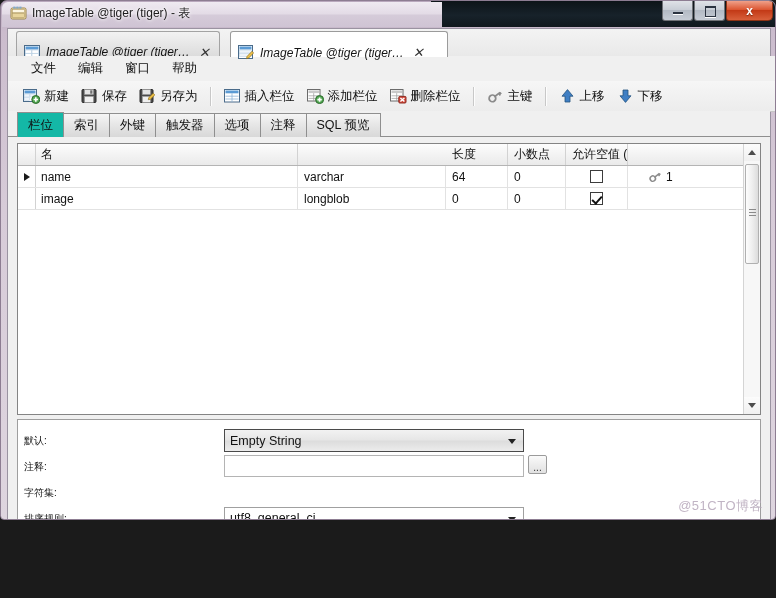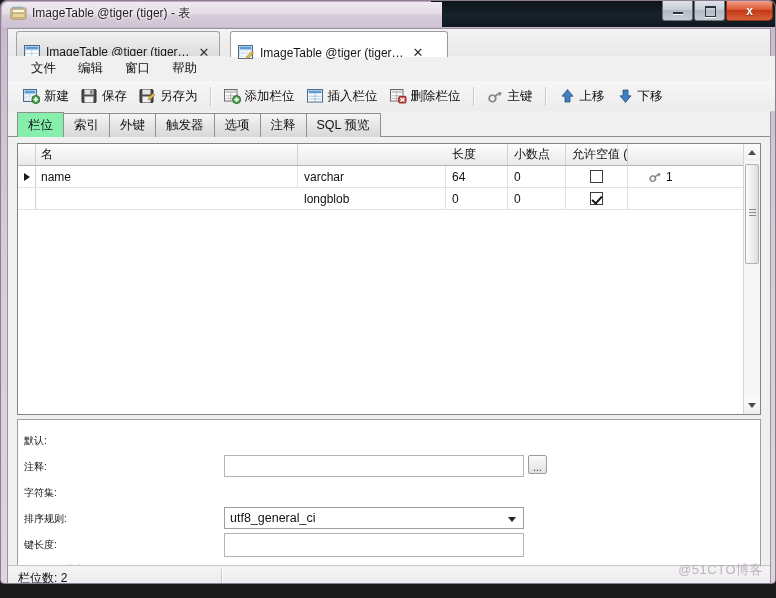--- a/index.html
+++ b/index.html
@@ -20,7 +20,7 @@
   #window {
     position: absolute;
     left: 0; top: 0;
-    width: 776px; height: 584px;
+    width: 776px; height: 520px;
     box-sizing: border-box;
     background: linear-gradient(180deg,#b9a8bd 0%, #cbbccd 6%, #d7cbd8 40%, #ded5df 100%);
     border: 1px solid #8d7d92;

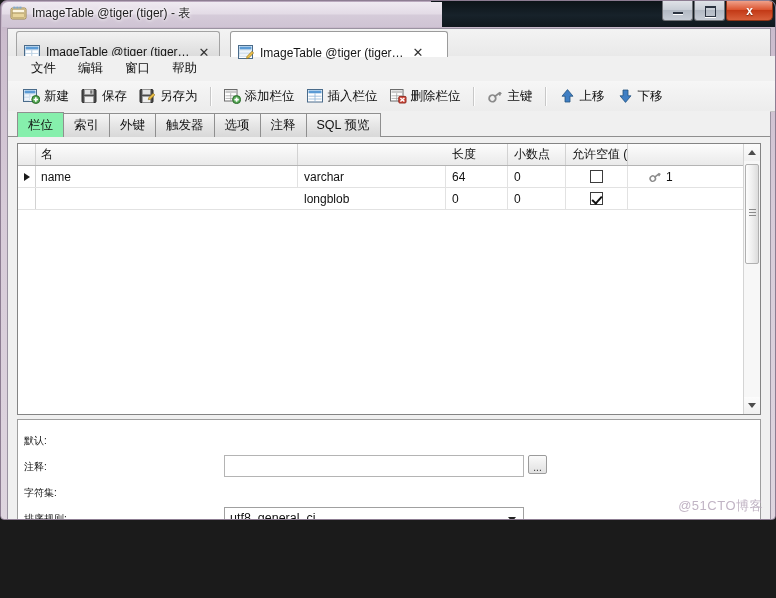--- a/index.html
+++ b/index.html
@@ -121,6 +121,7 @@
     display: flex; align-items: center;
     padding: 16px 6px 0 7px;
     cursor: default;
+    font-style: italic;
   }
   .doctab.inactive {
     background: linear-gradient(180deg,#f2f2f2 0%, #e6e6e6 55%, #dcdcdc 100%);

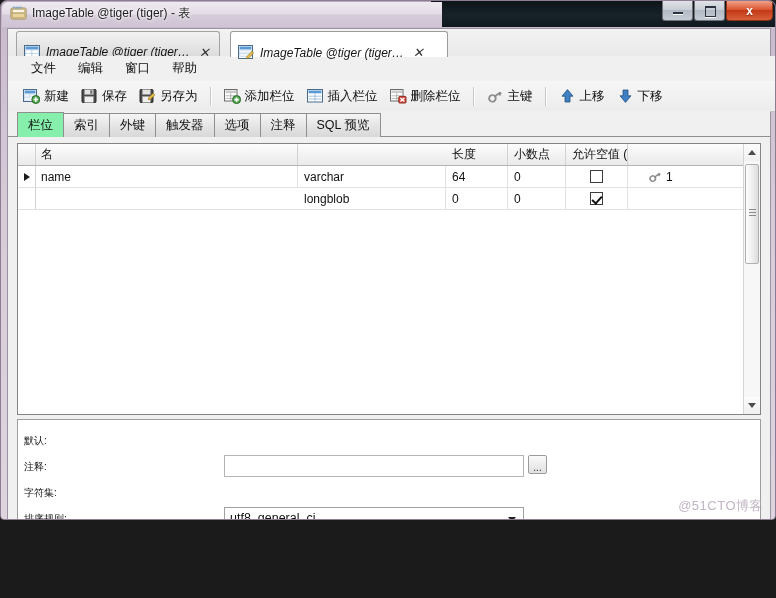--- a/index.html
+++ b/index.html
@@ -525,6 +525,15 @@
 
       <div class="tbtn">
         <svg class="tbicon" viewBox="0 0 17 16">
+          <rect x="0.5" y="1.5" width="15" height="12.5" fill="#fff" stroke="#4a6b8a"></rect>
+          <rect x="1.5" y="2.5" width="13" height="2.8" fill="#5b9bd5"></rect>
+          <path d="M1.5 8.2 h13 M1.5 11 h13 M8 5.3 v8.5" stroke="#8fb4d6" stroke-width=".8"></path>
+        </svg>
+        <div class="tblabel">插入栏位</div>
+      </div>
+
+      <div class="tbtn">
+        <svg class="tbicon" viewBox="0 0 17 16">
           <rect x="0.5" y="1.5" width="12.5" height="11.5" fill="#fff" stroke="#6b6b6b"></rect>
           <rect x="1.5" y="2.5" width="10.5" height="2.6" fill="#c9c9c9"></rect>
           <path d="M1.5 7.8 h10.5 M1.5 10.4 h10.5 M6.7 5.1 v7.9" stroke="#9a9a9a" stroke-width=".7"></path>
@@ -532,15 +541,6 @@
           <path d="M12.6 9.4 v4.4 M10.4 11.6 h4.4" stroke="#fff" stroke-width="1.6"></path>
         </svg>
         <div class="tblabel">添加栏位</div>
-      </div>
-
-      <div class="tbtn">
-        <svg class="tbicon" viewBox="0 0 17 16">
-          <rect x="0.5" y="1.5" width="15" height="12.5" fill="#fff" stroke="#4a6b8a"></rect>
-          <rect x="1.5" y="2.5" width="13" height="2.8" fill="#5b9bd5"></rect>
-          <path d="M1.5 8.2 h13 M1.5 11 h13 M8 5.3 v8.5" stroke="#8fb4d6" stroke-width=".8"></path>
-        </svg>
-        <div class="tblabel">插入栏位</div>
       </div>
 
       <div class="tbtn">

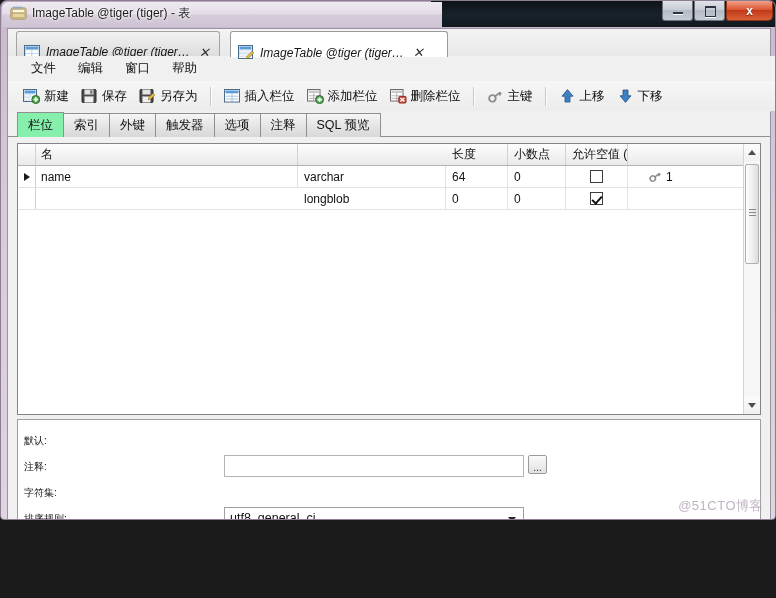--- a/index.html
+++ b/index.html
@@ -205,7 +205,7 @@
     white-space: nowrap;
   }
   .ptab.active {
-    background: #86efac;
+    background: #14b8a6;
     height: 25px;
     margin-top: 1px;
     z-index: 3;

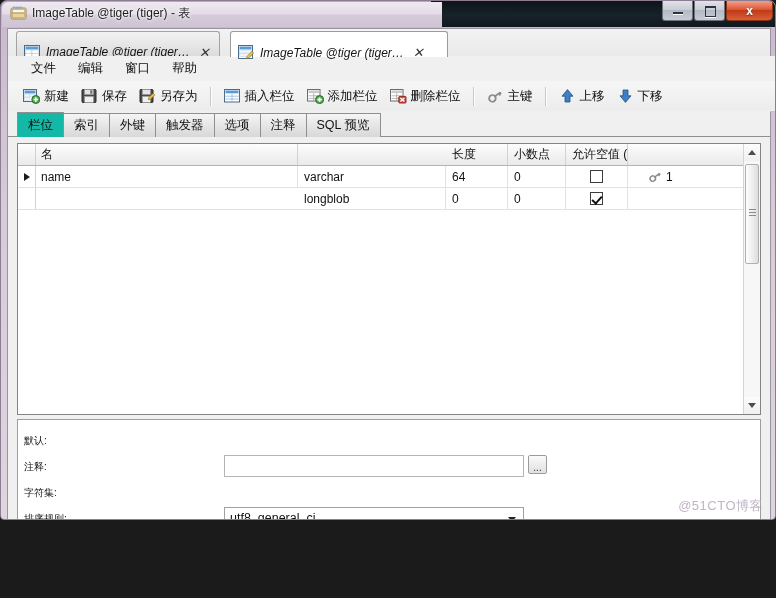--- a/index.html
+++ b/index.html
@@ -646,6 +646,7 @@
 
       <div class="grow" style="top:44px;">
         <div class="rowmark"></div>
+        <div class="gcell" style="left:17px;width:263px;">image</div>
         <div class="gcell" style="left:280px;width:148px;">longblob</div>
         <div class="gcell" style="left:428px;width:62px;">0</div>
         <div class="gcell" style="left:490px;width:58px;">0</div>

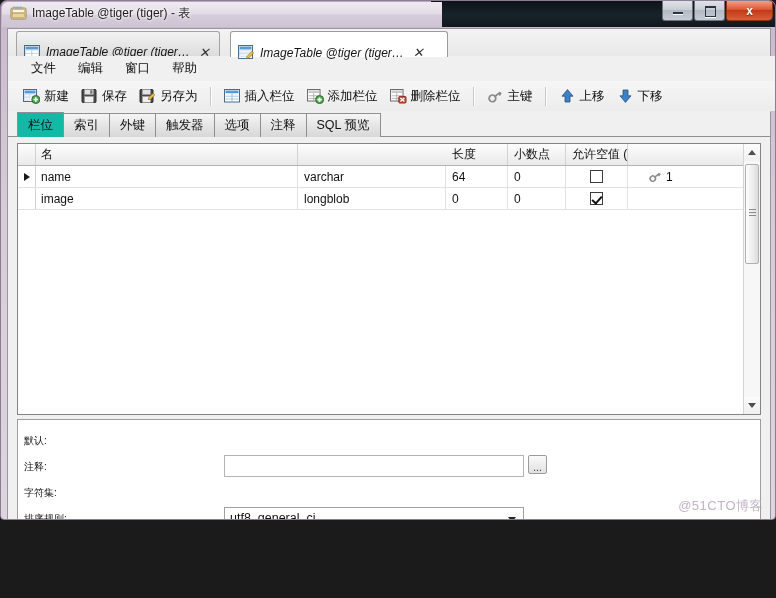--- a/index.html
+++ b/index.html
@@ -672,6 +672,10 @@
     <div id="formpanel"></div>
 
     <div class="flabel" style="top:405px;">默认:</div>
+    <div class="fcombo focused" style="top:400px;">
+      <span>Empty String</span>
+      <span class="arrow"></span>
+    </div>
 
     <div class="flabel" style="top:431px;">注释:</div>
     <div class="ftext" style="top:426px;">

